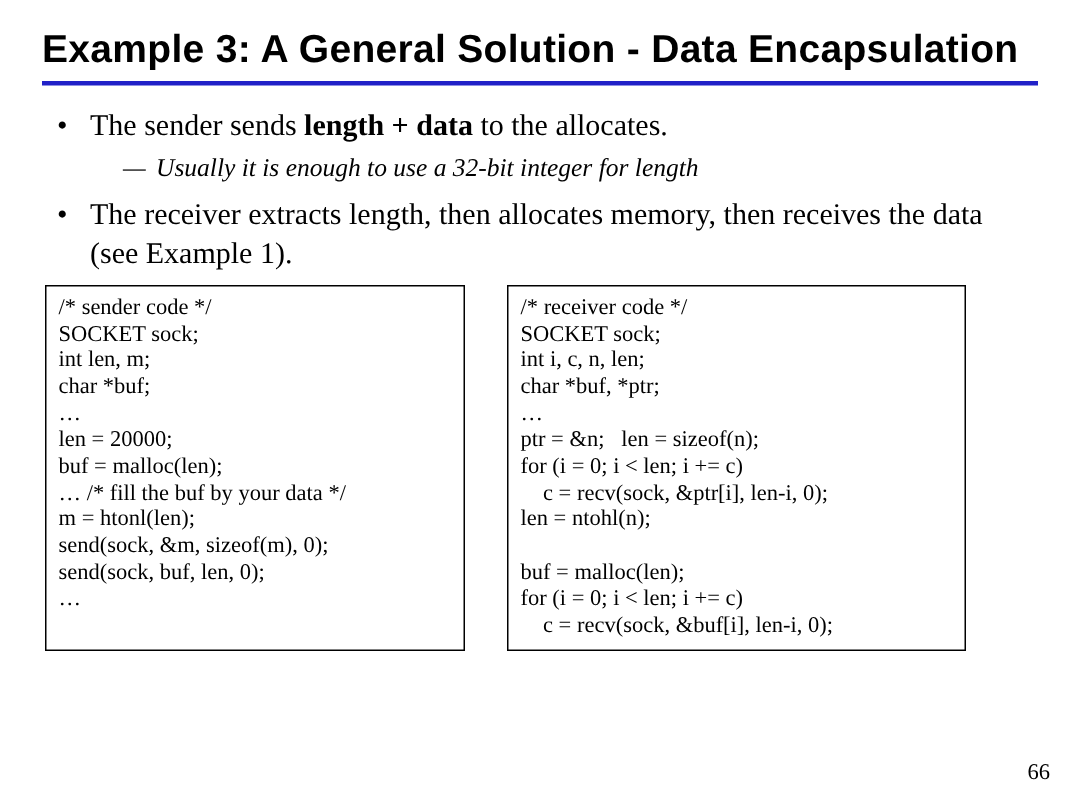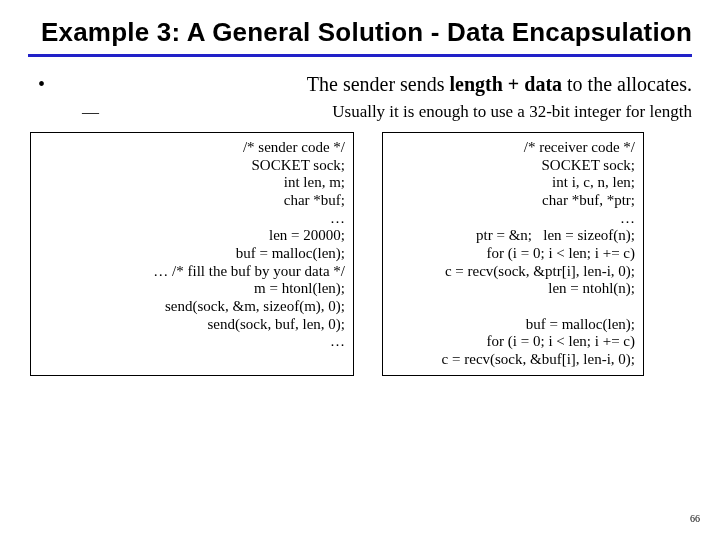--- a/index.html
+++ b/index.html
@@ -2,7 +2,7 @@
 <html><head>
 <meta charset="utf-8">
 <style>
-  * { box-sizing: border-box; margin: 0; padding: 0; text-align: right; }
+  * { box-sizing: border-box; margin: 0; padding: 0; }
   body {
     width: 720px;
     height: 540px;

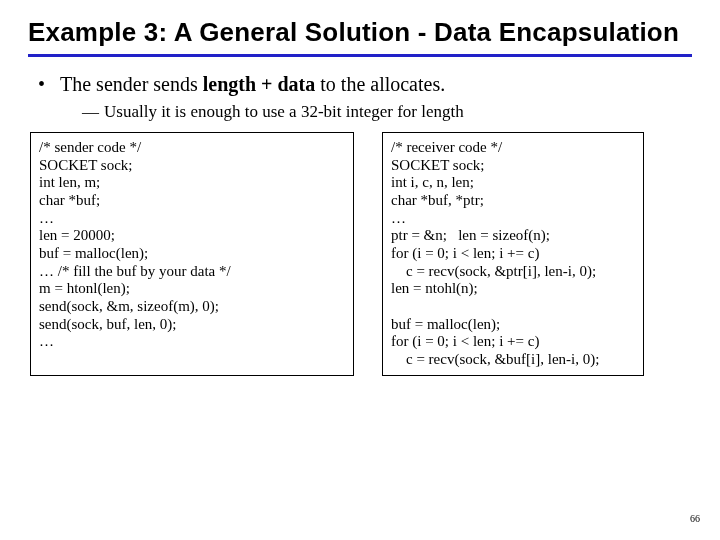--- a/index.html
+++ b/index.html
@@ -50,6 +50,7 @@
     padding-left: 22px;
     margin-top: 4px;
     margin-bottom: 2px;
+    font-style: italic;
   }
   ul.level2 > li {
     position: relative;

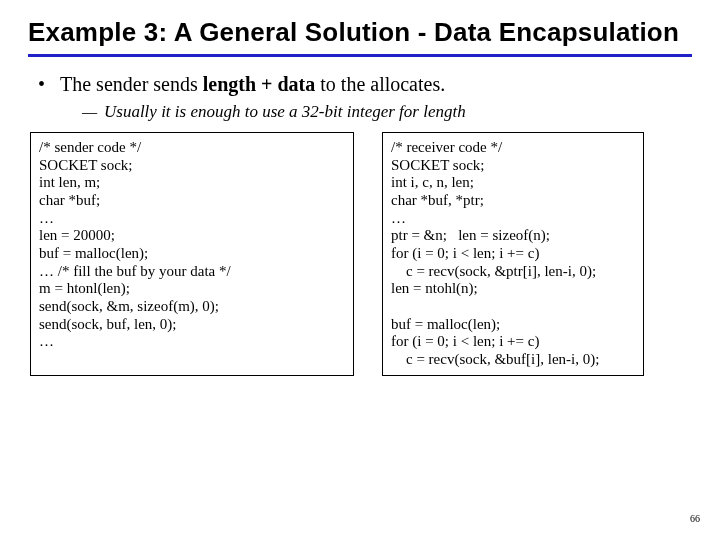--- a/index.html
+++ b/index.html
@@ -100,6 +100,7 @@
       <li>Usually it is enough to use a 32-bit integer for length</li>
     </ul>
   </li>
+  <li>The receiver extracts length, then allocates memory, then receives the data (see Example 1).</li>
 </ul>
 
 <div class="codes">

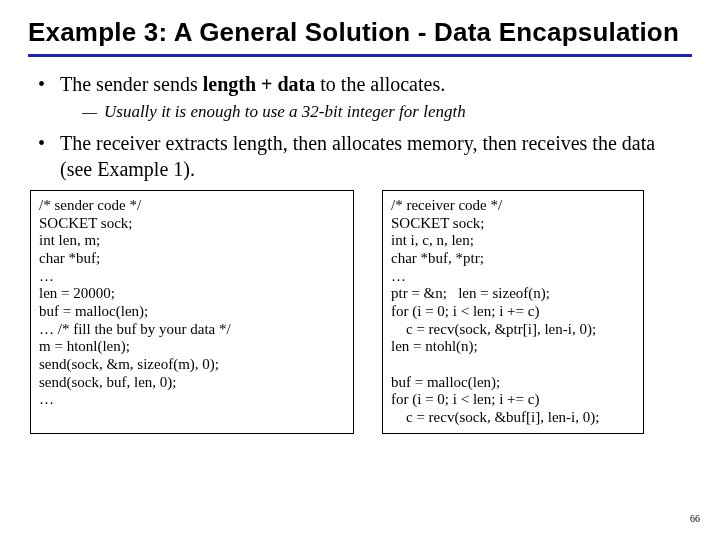--- a/index.html
+++ b/index.html
@@ -78,7 +78,7 @@
     white-space: pre;
     font-family: "Times New Roman", Times, serif;
   }
-  .codebox.left { width: 324px; }
+  .codebox.left { width: 280px; }
   .codebox.right { width: 262px; }
   .pagenum {
     position: absolute;

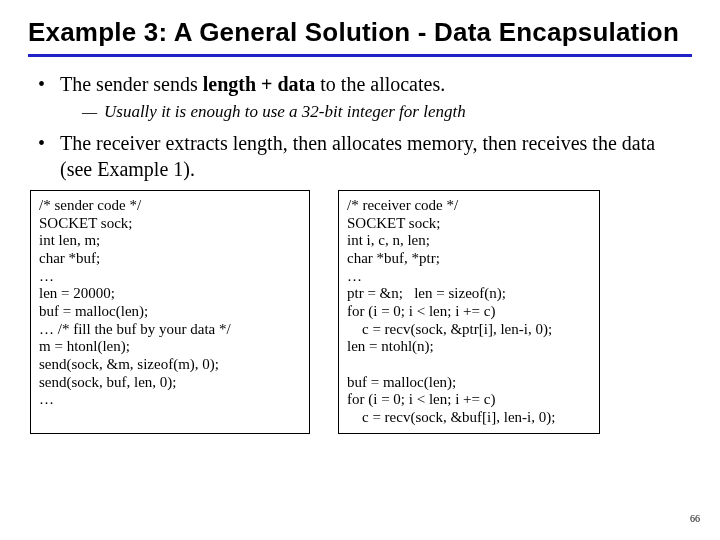--- a/index.html
+++ b/index.html
@@ -79,7 +79,7 @@
     font-family: "Times New Roman", Times, serif;
   }
   .codebox.left { width: 280px; }
-  .codebox.right { width: 262px; }
+  .codebox.right { width: 306px; }
   .pagenum {
     position: absolute;
     right: 20px;

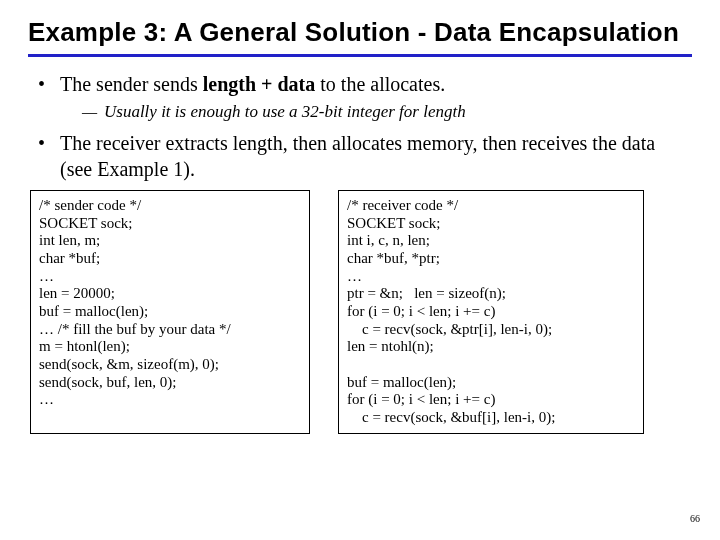--- a/index.html
+++ b/index.html
@@ -84,7 +84,7 @@
     position: absolute;
     right: 20px;
     bottom: 16px;
-    font-size: 10px;
+    font-size: 15px;
   }
 </style>
 </head>

